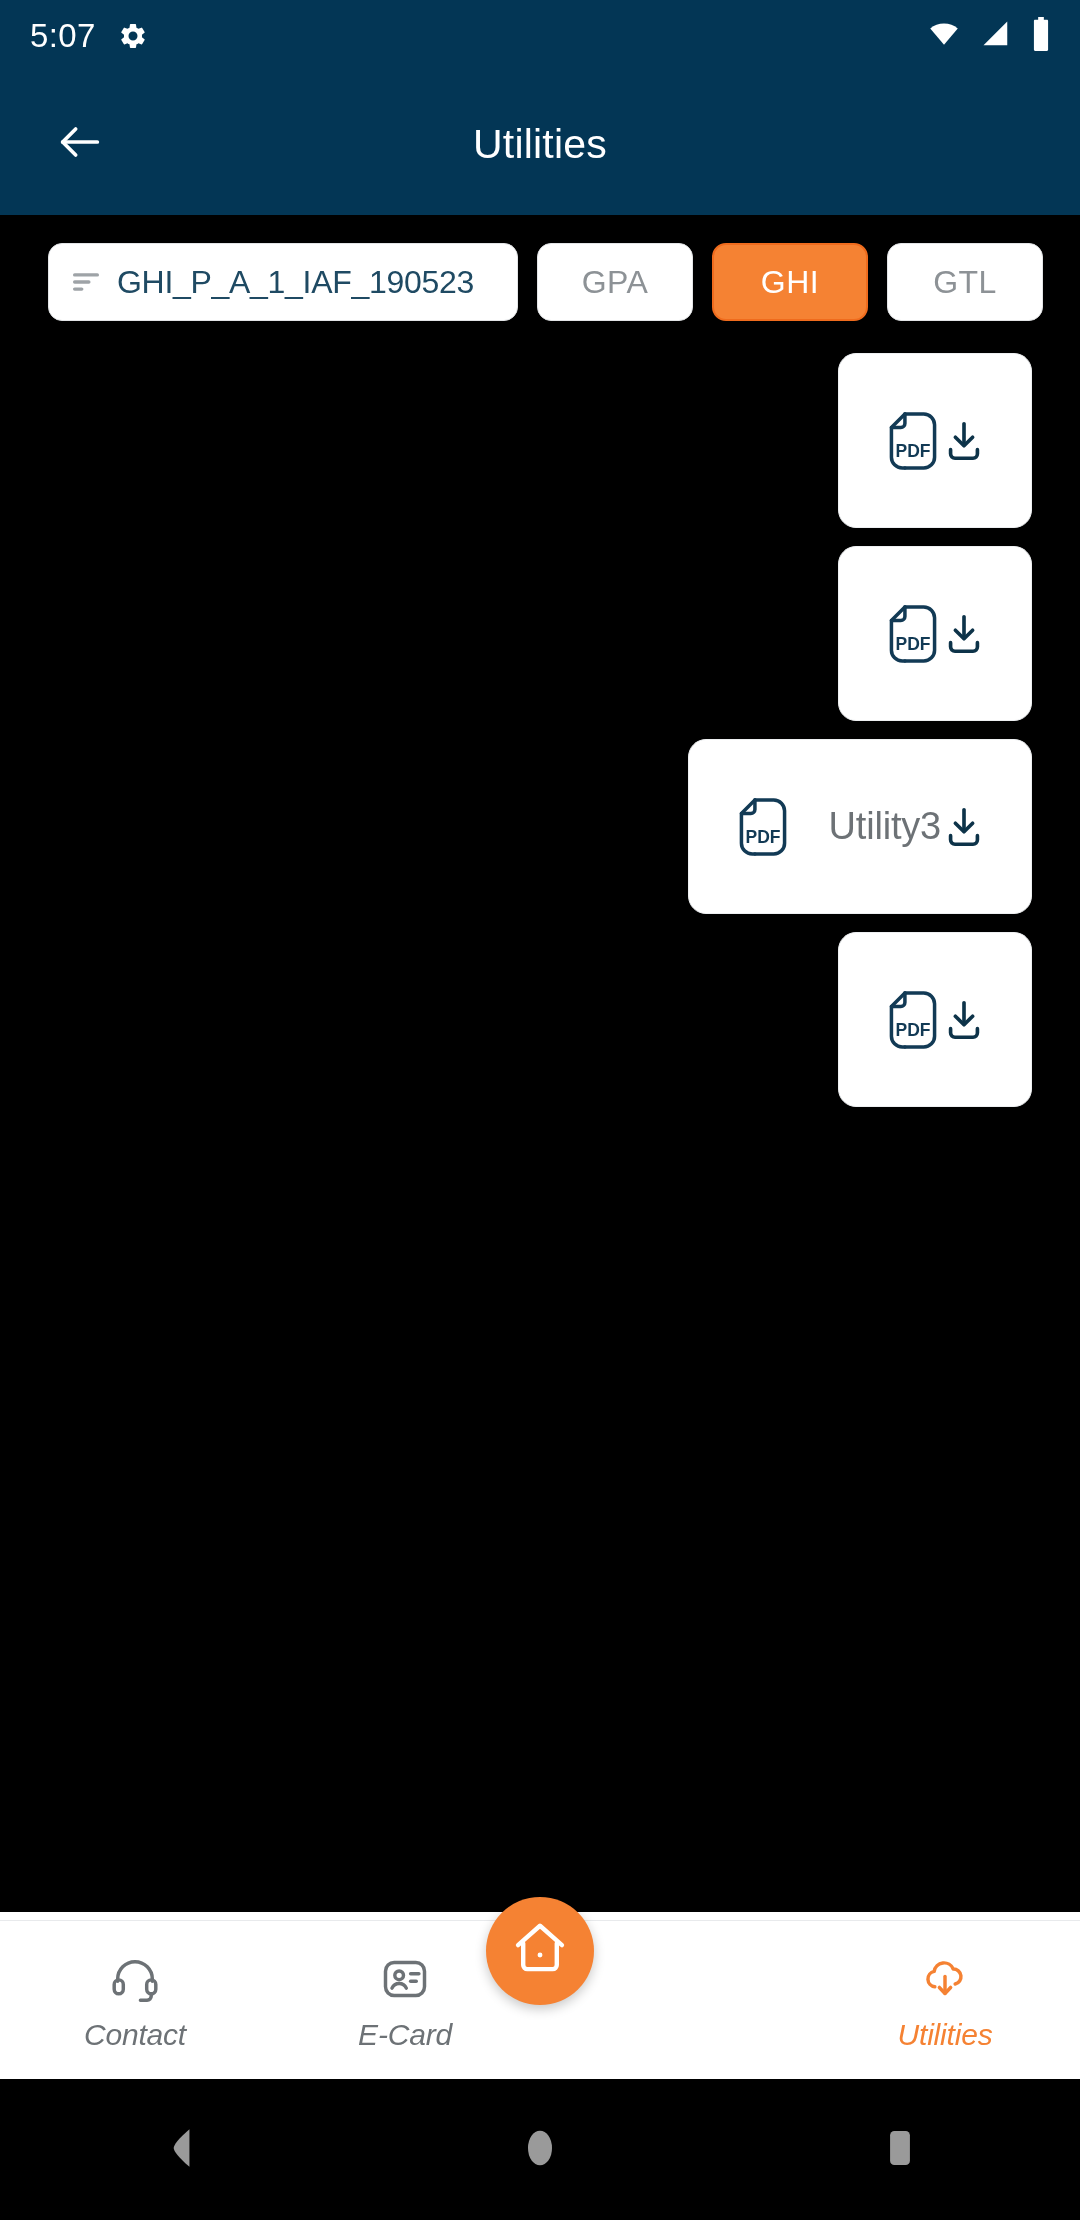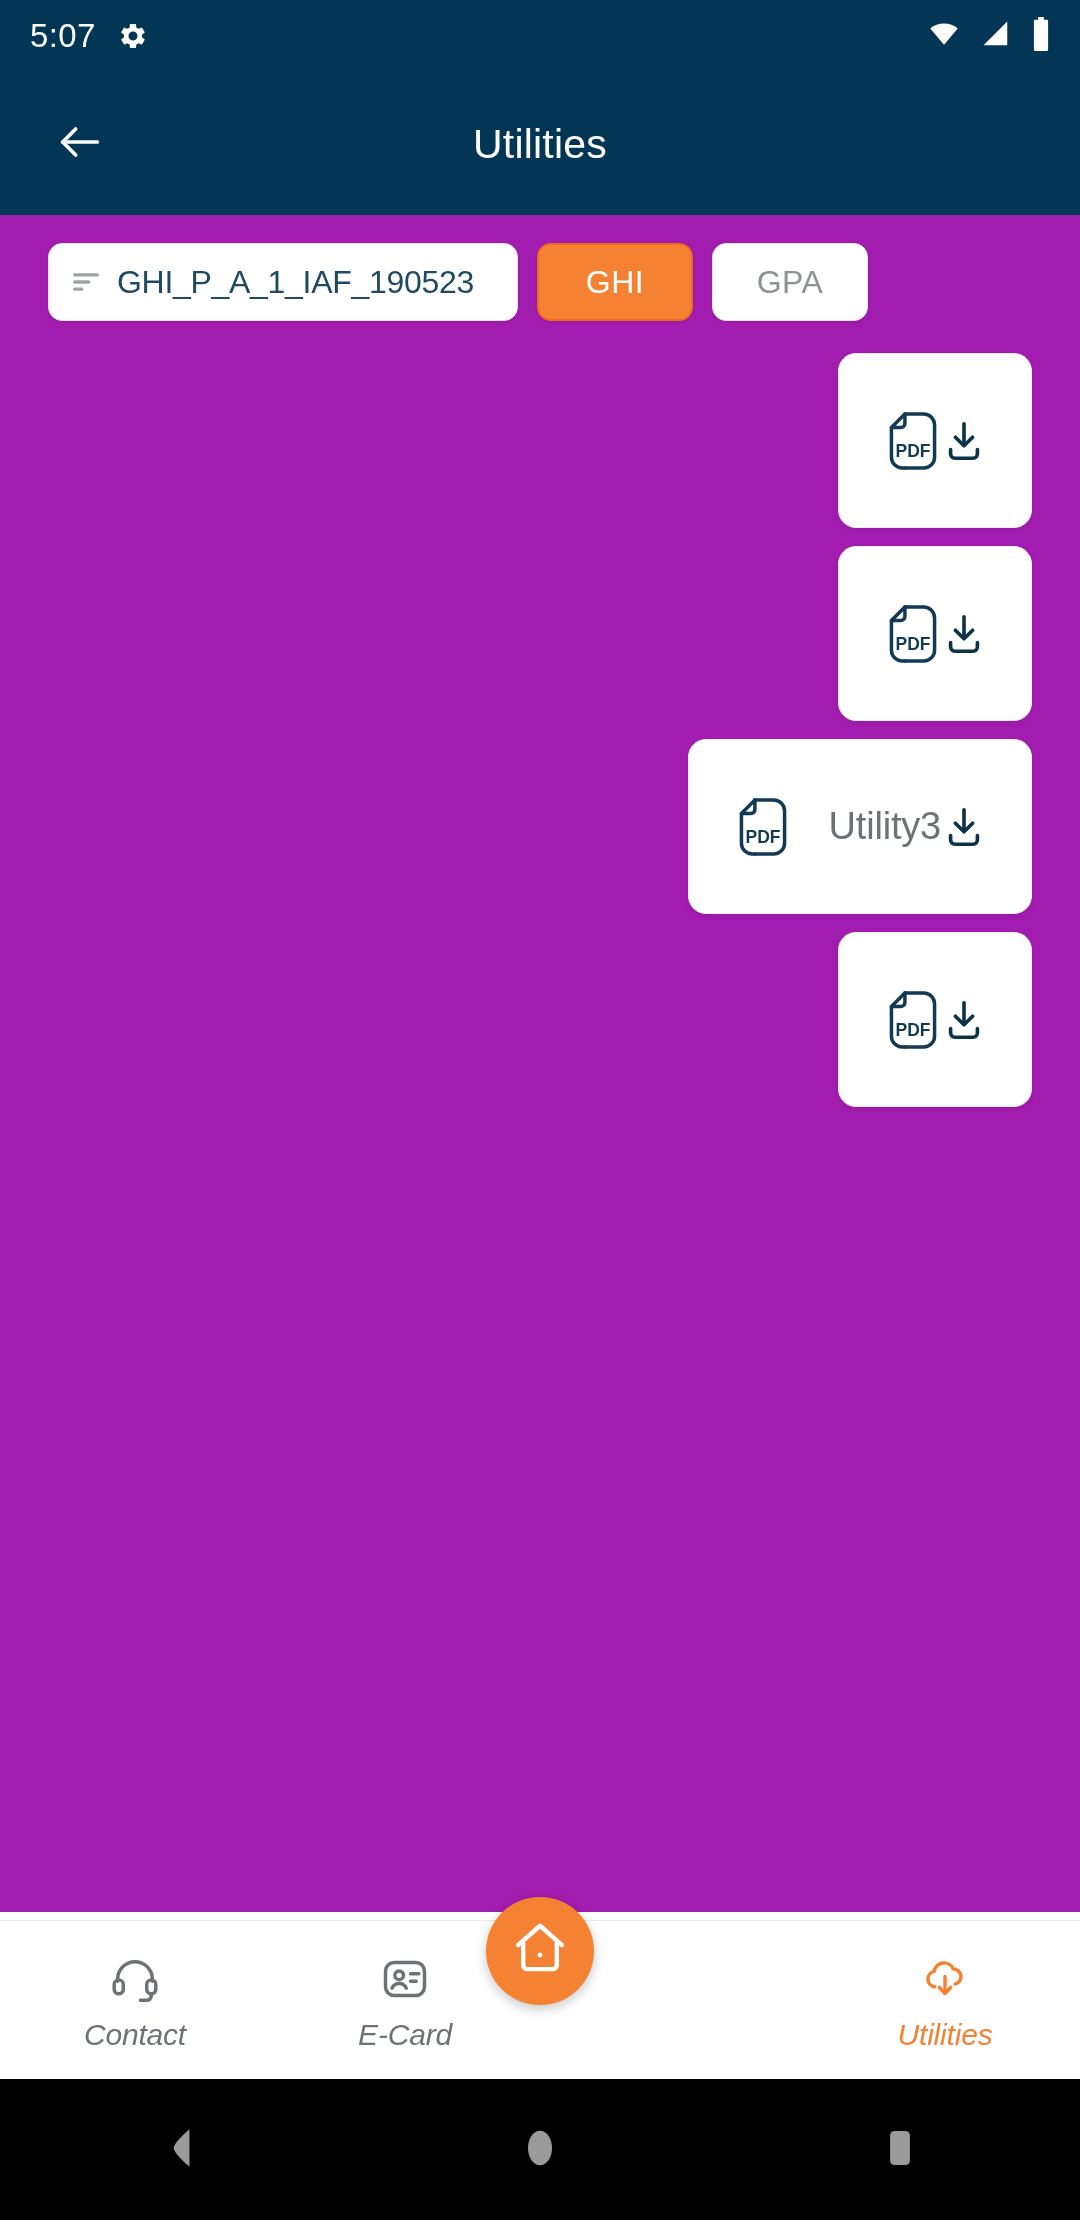--- a/index.html
+++ b/index.html
@@ -40,7 +40,7 @@
   
   .content {
     position:absolute; top:215px; left:0; width:1080px; height:1697px;
-    background:#a21caf;
+    background:#000000;
   }
 
   

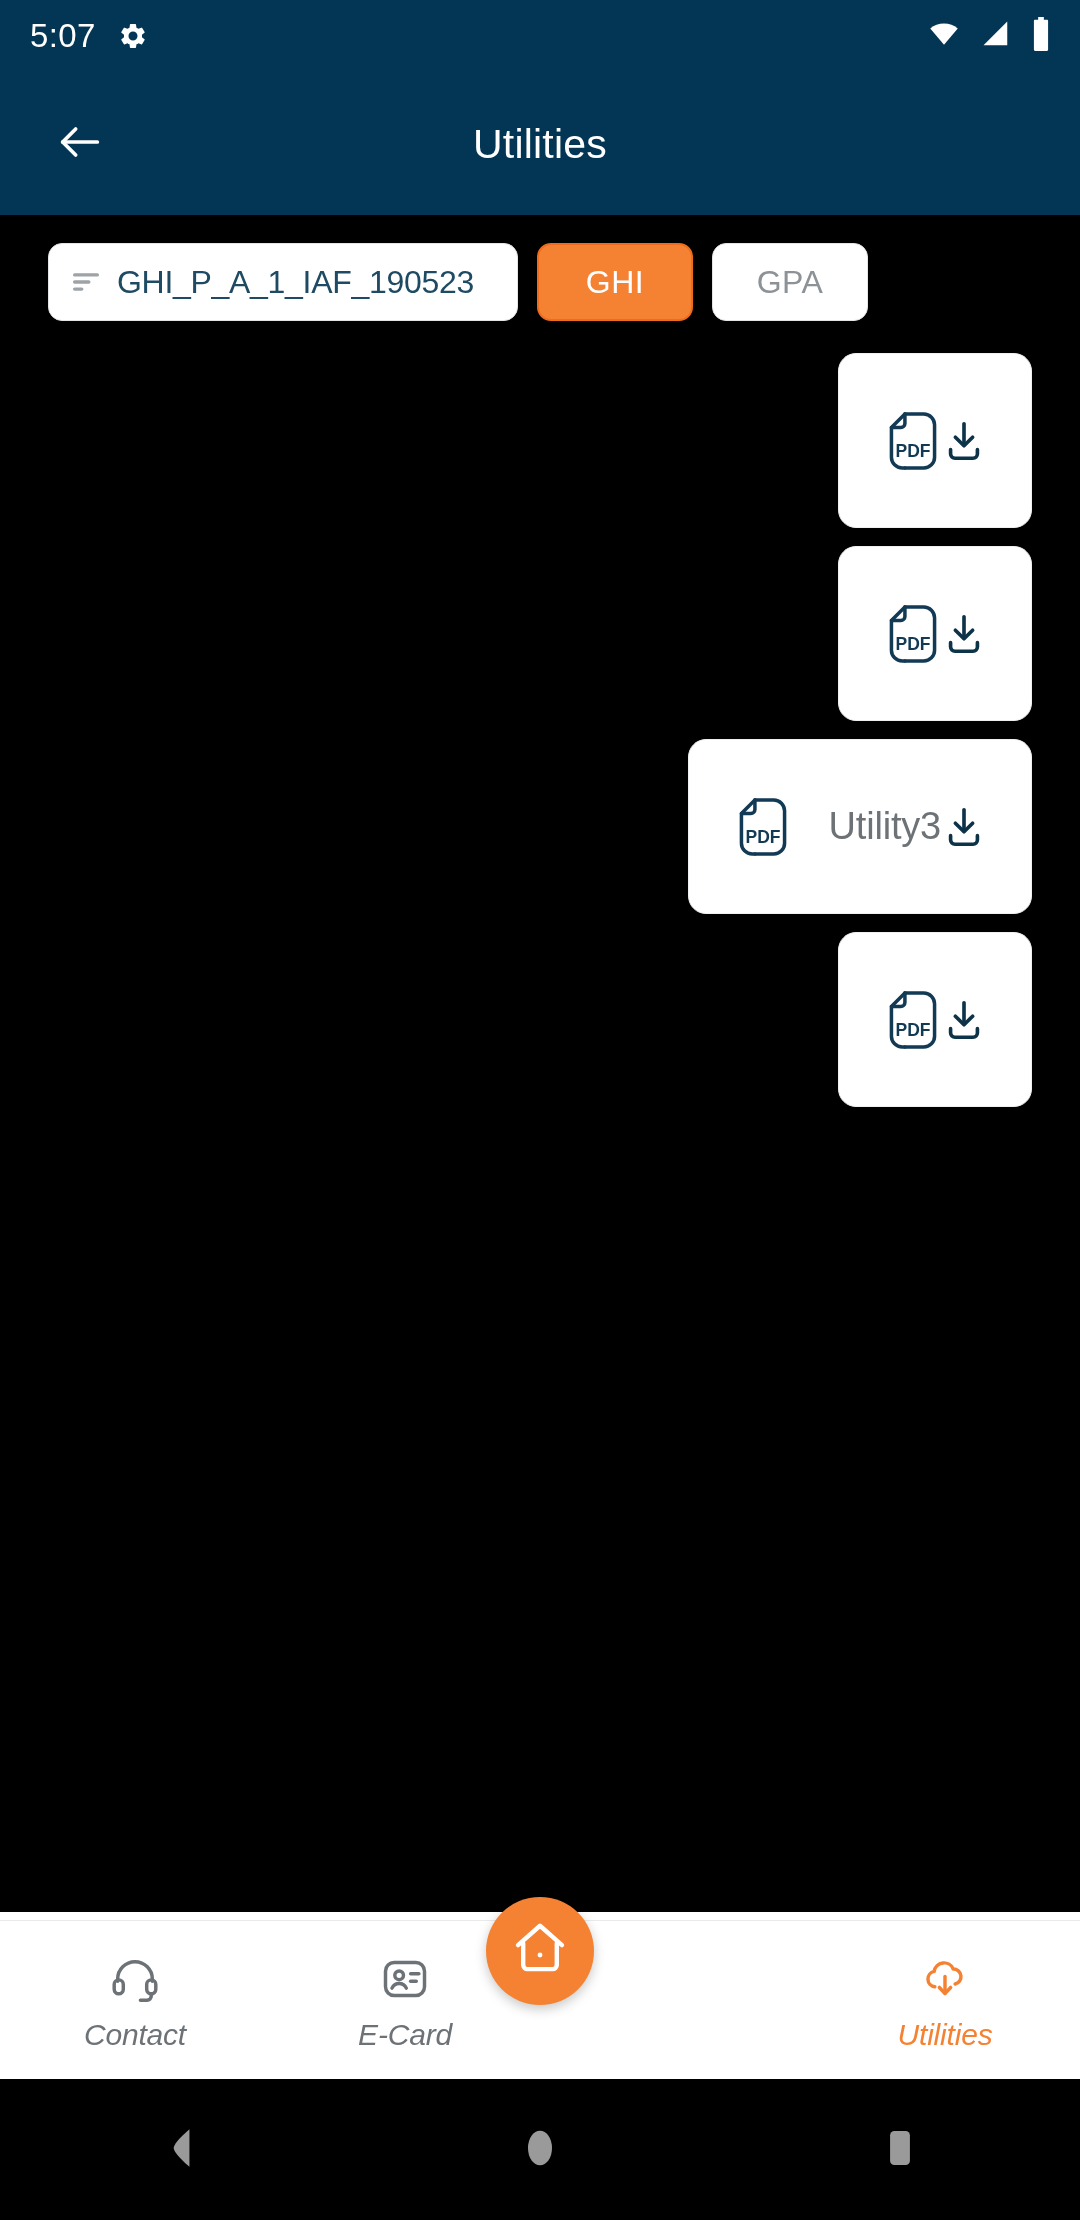--- a/index.html
+++ b/index.html
@@ -166,11 +166,11 @@
         <span class="filter-text">GHI_P_A_1_IAF_190523</span>
       </div>
 
+      <div class="chip inactive">
+        <span>GPA</span>
+      </div>
       <div class="chip active">
         <span>GHI</span>
-      </div>
-      <div class="chip inactive">
-        <span>GPA</span>
       </div>
     </div>
 

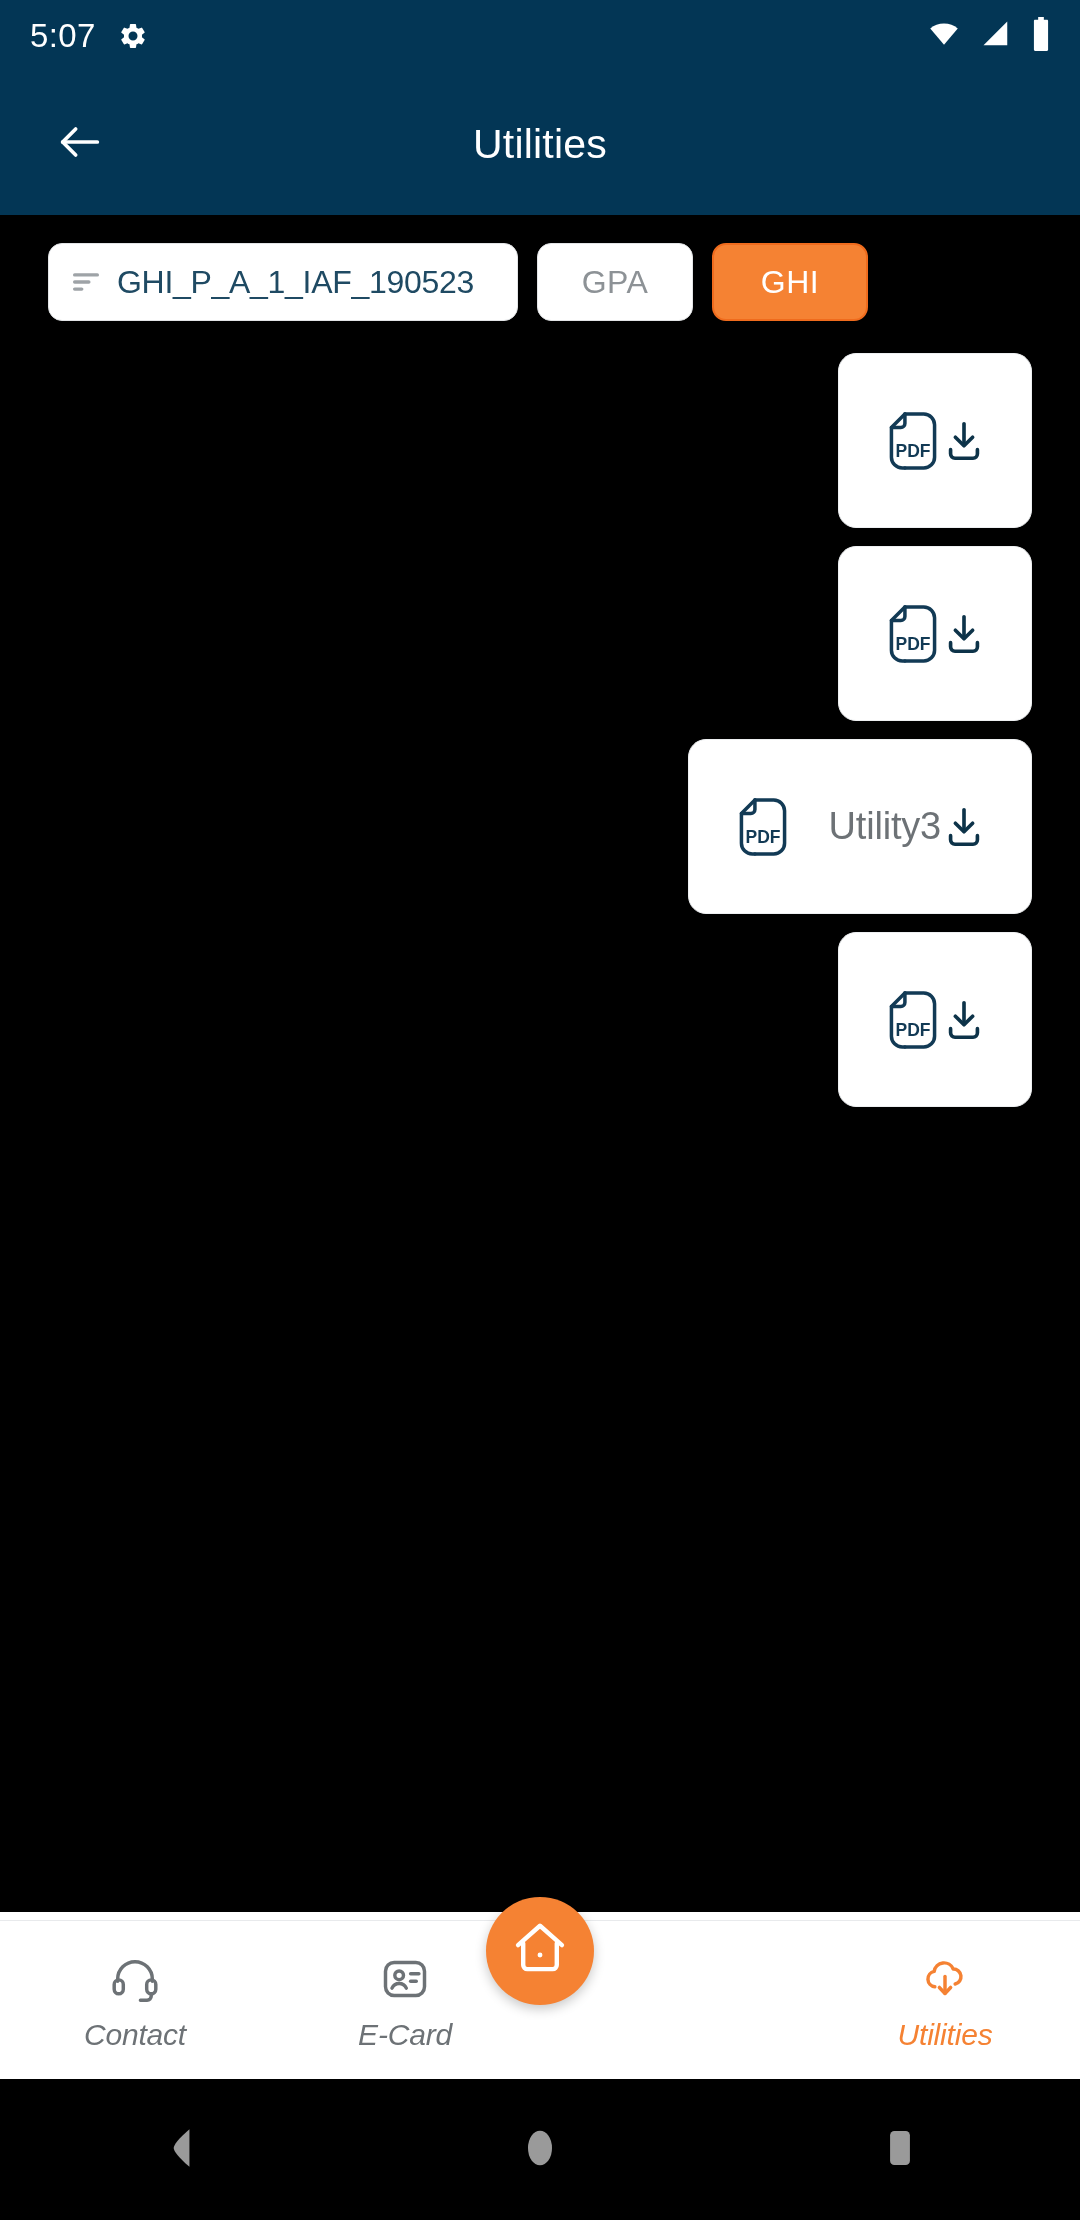--- a/index.html
+++ b/index.html
@@ -172,6 +172,9 @@
       <div class="chip active">
         <span>GHI</span>
       </div>
+      <div class="chip inactive">
+        <span>GTL</span>
+      </div>
     </div>
 
     <div class="doc-list">

